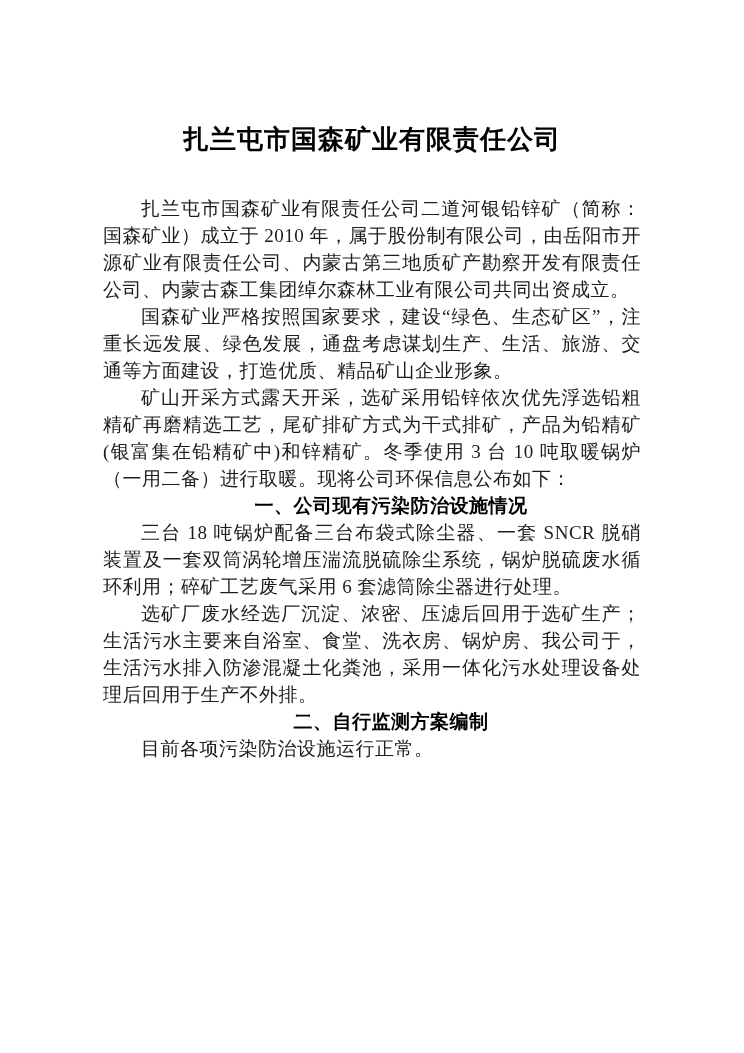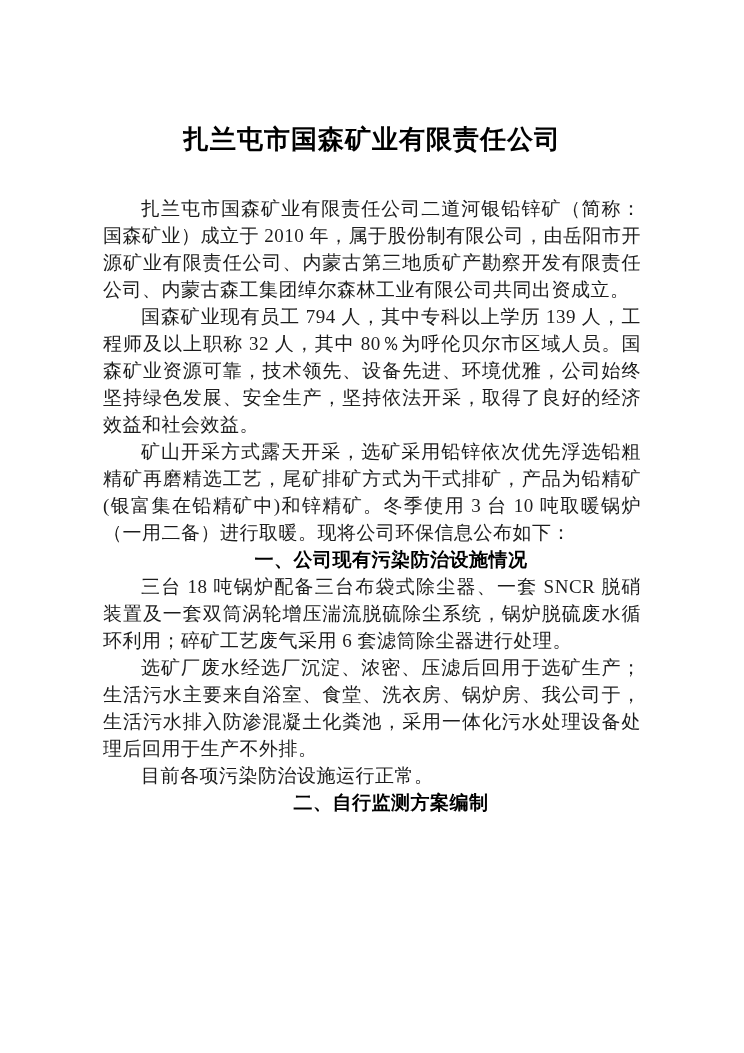--- a/index.html
+++ b/index.html
@@ -55,6 +55,7 @@
   </h1>
 
   <p class="para">扎兰屯市国森矿业有限责任公司二道河银铅锌矿（简称：国森矿业）成立于 2010 年，属于股份制有限公司，由岳阳市开源矿业有限责任公司、内蒙古第三地质矿产勘察开发有限责任公司、内蒙古森工集团绰尔森林工业有限公司共同出资成立。</p>
+  <p class="para">国森矿业严格按照国家要求，建设“绿色、生态矿区”，注重长远发展、绿色发展，通盘考虑谋划生产、生活、旅游、交通等方面建设，打造优质、精品矿山企业形象。</p>
   <p class="para">国森矿业现有员工 794 人，其中专科以上学历 139 人，工程师及以上职称 32 人，其中 80％为呼伦贝尔市区域人员。国森矿业资源可靠，技术领先、设备先进、环境优雅，公司始终坚持绿色发展、安全生产，坚持依法开采，取得了良好的经济效益和社会效益。</p>
   <p class="para">矿山开采方式露天开采，选矿采用铅锌依次优先浮选铅粗精矿再磨精选工艺，尾矿排矿方式为干式排矿，产品为铅精矿(银富集在铅精矿中)和锌精矿。冬季使用 3 台 10 吨取暖锅炉（一用二备）进行取暖。现将公司环保信息公布如下：</p>
   <p class="para heading">一、公司现有污染防治设施情况</p>

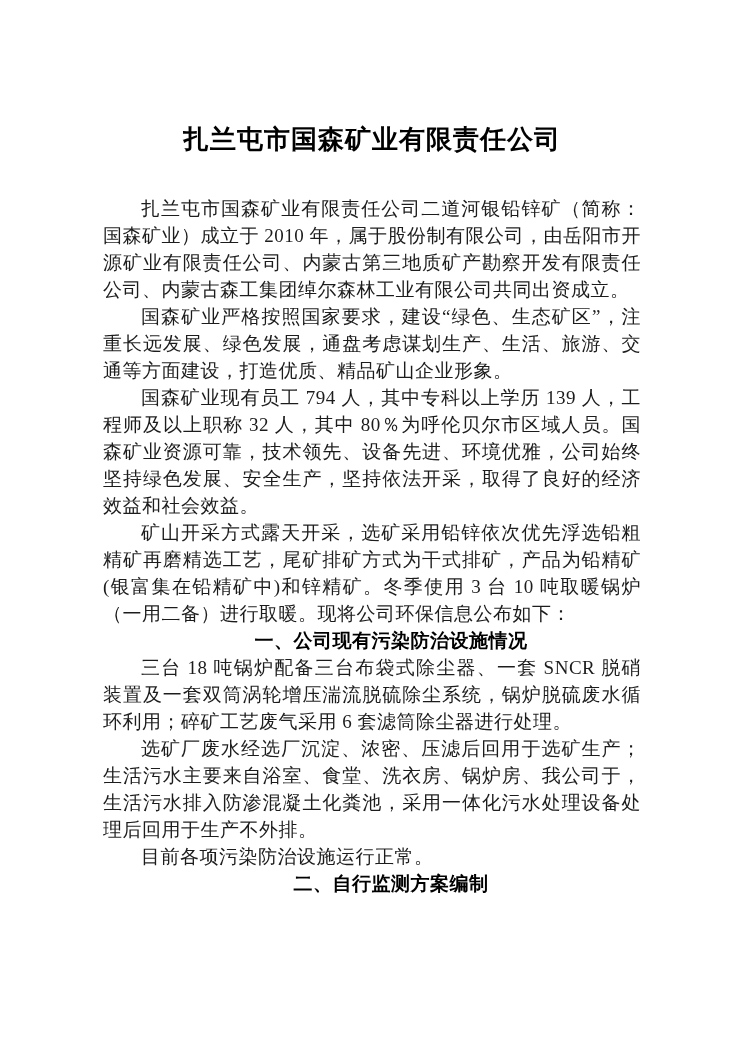--- a/index.html
+++ b/index.html
@@ -56,7 +56,6 @@
 
   <p class="para">扎兰屯市国森矿业有限责任公司二道河银铅锌矿（简称：国森矿业）成立于 2010 年，属于股份制有限公司，由岳阳市开源矿业有限责任公司、内蒙古第三地质矿产勘察开发有限责任公司、内蒙古森工集团绰尔森林工业有限公司共同出资成立。</p>
   <p class="para">国森矿业严格按照国家要求，建设“绿色、生态矿区”，注重长远发展、绿色发展，通盘考虑谋划生产、生活、旅游、交通等方面建设，打造优质、精品矿山企业形象。</p>
-  <p class="para">国森矿业现有员工 794 人，其中专科以上学历 139 人，工程师及以上职称 32 人，其中 80％为呼伦贝尔市区域人员。国森矿业资源可靠，技术领先、设备先进、环境优雅，公司始终坚持绿色发展、安全生产，坚持依法开采，取得了良好的经济效益和社会效益。</p>
   <p class="para">矿山开采方式露天开采，选矿采用铅锌依次优先浮选铅粗精矿再磨精选工艺，尾矿排矿方式为干式排矿，产品为铅精矿(银富集在铅精矿中)和锌精矿。冬季使用 3 台 10 吨取暖锅炉（一用二备）进行取暖。现将公司环保信息公布如下：</p>
   <p class="para heading">一、公司现有污染防治设施情况</p>
   <p class="para">三台 18 吨锅炉配备三台布袋式除尘器、一套 SNCR 脱硝装置及一套双筒涡轮增压湍流脱硫除尘系统，锅炉脱硫废水循环利用；碎矿工艺废气采用 6 套滤筒除尘器进行处理。</p>

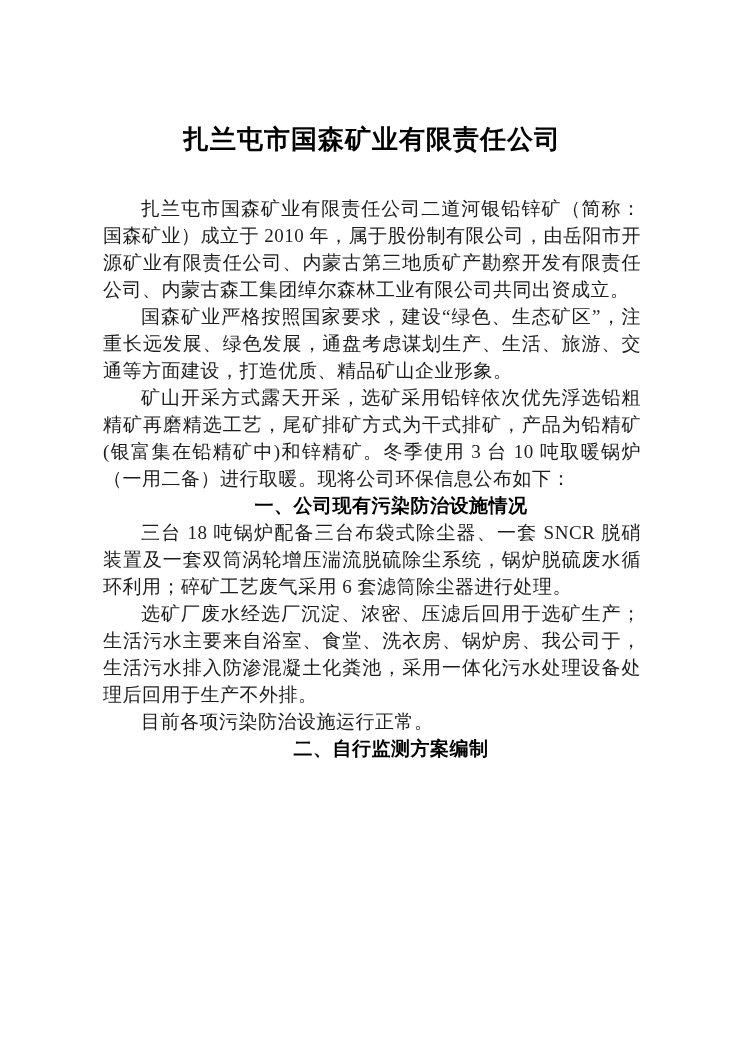--- a/index.html
+++ b/index.html
@@ -60,8 +60,8 @@
   <p class="para heading">一、公司现有污染防治设施情况</p>
   <p class="para">三台 18 吨锅炉配备三台布袋式除尘器、一套 SNCR 脱硝装置及一套双筒涡轮增压湍流脱硫除尘系统，锅炉脱硫废水循环利用；碎矿工艺废气采用 6 套滤筒除尘器进行处理。</p>
   <p class="para">选矿厂废水经选厂沉淀、浓密、压滤后回用于选矿生产；生活污水主要来自浴室、食堂、洗衣房、锅炉房、我公司于，生活污水排入防渗混凝土化粪池，采用一体化污水处理设备处理后回用于生产不外排。</p>
+  <p class="para heading">二、自行监测方案编制</p>
   <p class="para">目前各项污染防治设施运行正常。</p>
-  <p class="para heading">二、自行监测方案编制</p>
 
 </div>
 

